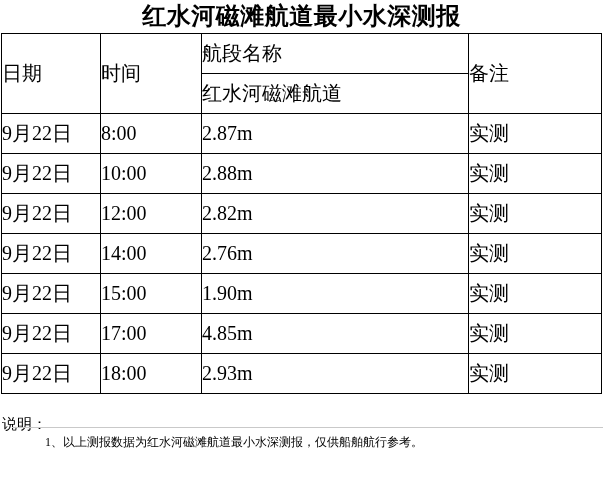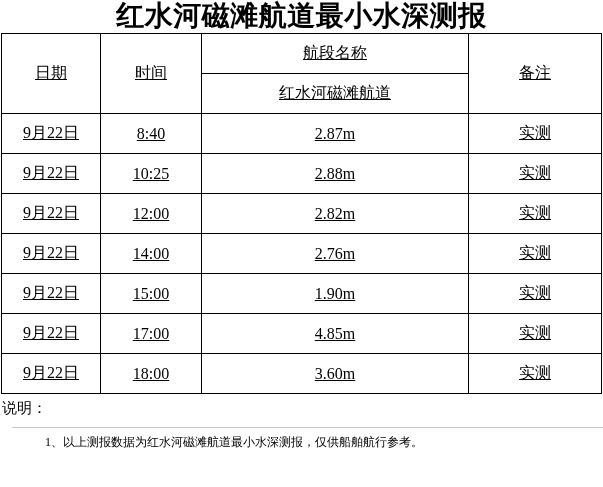--- a/index.html
+++ b/index.html
@@ -18,7 +18,7 @@
     left: 0;
     width: 100%;
     text-align: center;
-    font-size: 28px;
+    font-size: 24px;
     font-weight: bold;
     line-height: 30px;
     letter-spacing: 0.5px;

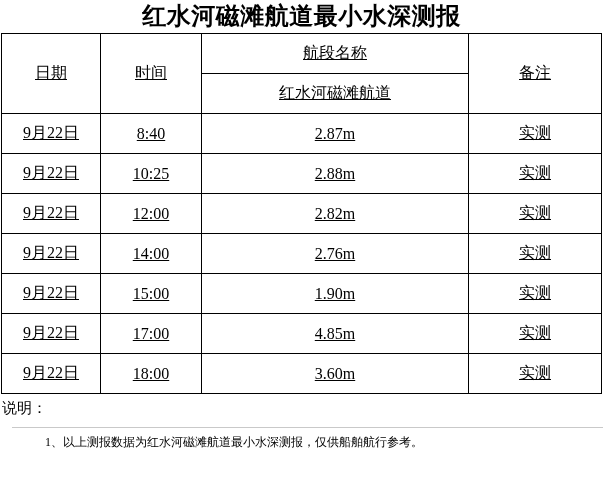--- a/index.html
+++ b/index.html
@@ -33,12 +33,11 @@
   }
   table.report td {
     border: 1px solid #000000;
-    text-align: center;
+    text-align: left;
     vertical-align: middle;
-    font-size: 16px;
+    font-size: 20px;
     padding: 0;
     overflow: hidden;
-    text-decoration: underline;
   }
   table.report tr { height: 40px; }
   .notes-label {

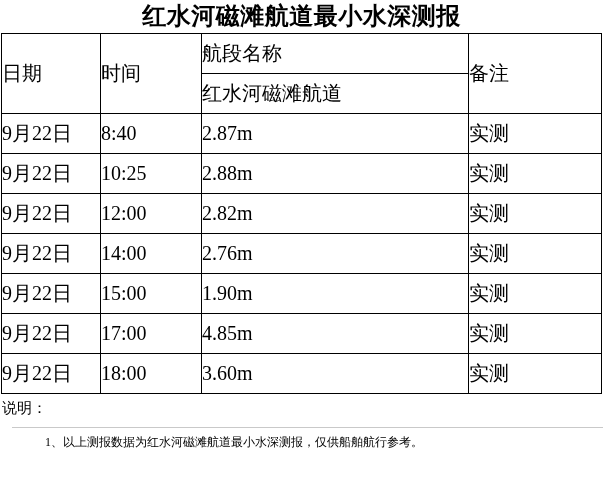--- a/index.html
+++ b/index.html
@@ -86,7 +86,7 @@
 
       <tr>
         <td>9月22日</td>
-        <td>8:40</td>
+        <td>8:00</td>
         <td>2.87m</td>
         <td>实测</td>
       </tr>

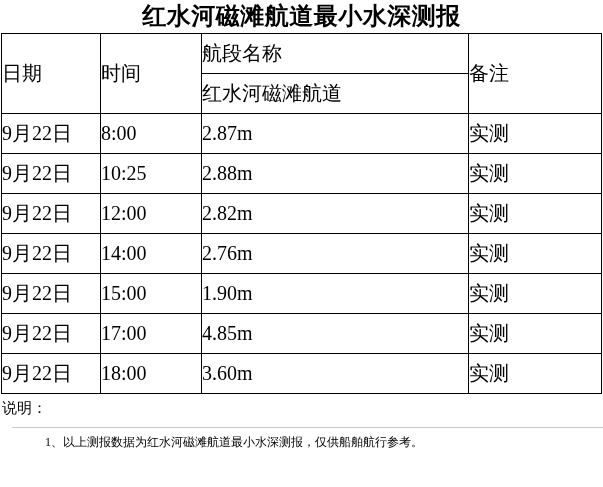--- a/index.html
+++ b/index.html
@@ -92,7 +92,7 @@
       </tr>
       <tr>
         <td>9月22日</td>
-        <td>10:25</td>
+        <td>10:00</td>
         <td>2.88m</td>
         <td>实测</td>
       </tr>

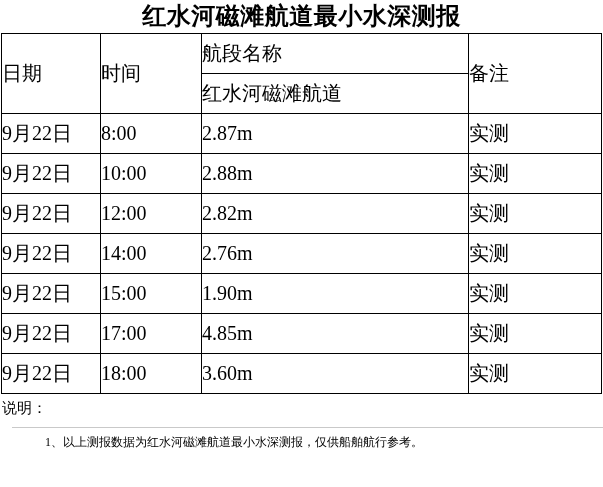--- a/index.html
+++ b/index.html
@@ -123,7 +123,7 @@
       <tr>
         <td>9月22日</td>
         <td>18:00</td>
-        <td>3.60m</td>
+        <td>2.93m</td>
         <td>实测</td>
       </tr>
     </tbody>

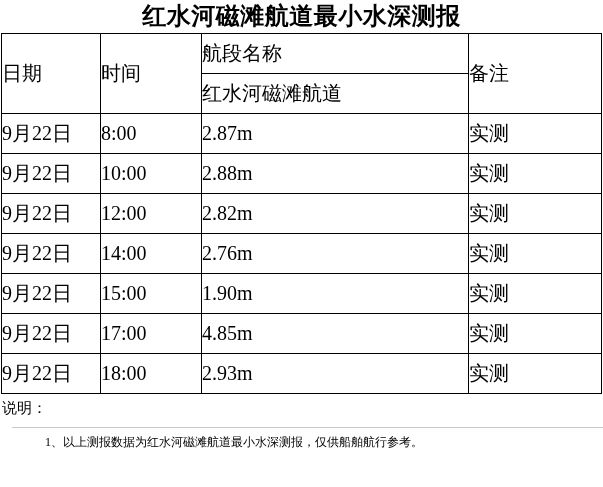--- a/index.html
+++ b/index.html
@@ -42,7 +42,7 @@
   table.report tr { height: 40px; }
   .notes-label {
     position: absolute;
-    top: 398px;
+    top: 414px;
     left: 2px;
     font-size: 15px;
     line-height: 20px;

